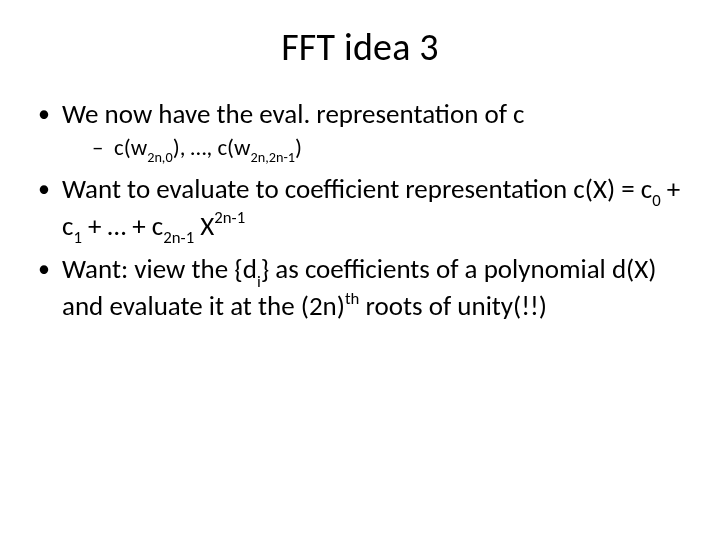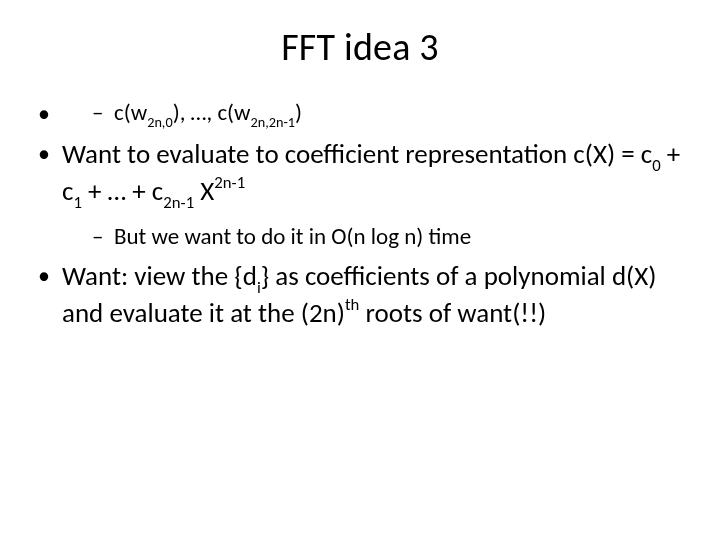--- a/index.html
+++ b/index.html
@@ -26,6 +26,7 @@
   <ul class="top">
 
     <li>
+      <span>We now have the eval. representation of c</span>
       <ul class="sub">
         <li>
           <span class="nowrap">

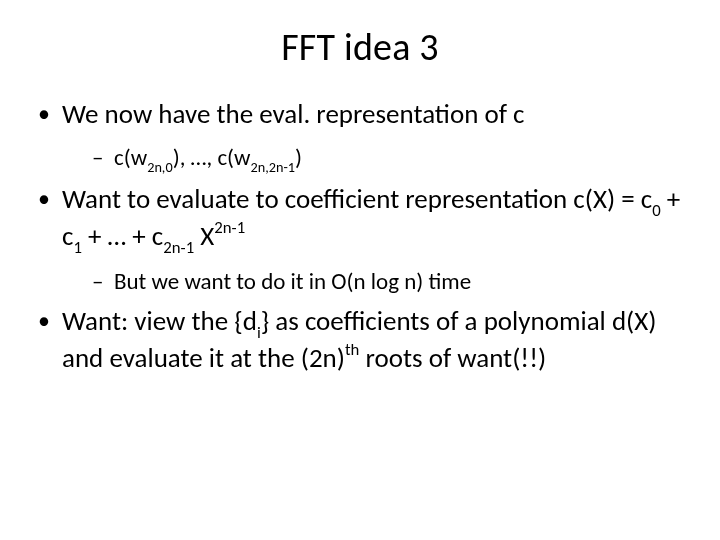--- a/index.html
+++ b/index.html
@@ -9,7 +9,7 @@
   ul.top { list-style: none; padding-left: 8px; }
   ul.top > li { position: relative; padding-left: 26px; font-size: 27px; line-height: 1.22; margin-bottom: 2px; }
   ul.top > li::before { content: "•"; position: absolute; left: 2px; top: 0; font-size: 24px; line-height: 1.35; }
-  ul.sub { list-style: none; padding-left: 30px; margin-top: 12px; margin-bottom: 8px; }
+  ul.sub { list-style: none; padding-left: 30px; margin-top: 2px; margin-bottom: 8px; }
   ul.sub > li { position: relative; padding-left: 22px; font-size: 23px; line-height: 1.28; }
   ul.sub > li::before { content: "–"; position: absolute; left: 0; top: 0; }
   .subsc { font-size: 0.62em; vertical-align: sub; position: relative; top: 0.12em; }

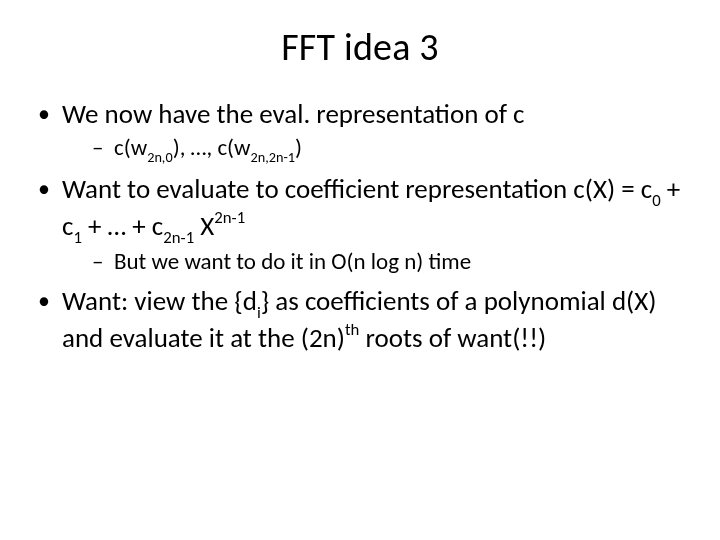--- a/index.html
+++ b/index.html
@@ -39,7 +39,6 @@
     <li>
       <span> Want to evaluate to coefficient representation c(X) = c</span><span class="subsc">0</span><span> + c</span><span class="subsc">1</span><span> + … + c</span><span class="subsc">2n-1</span><span> X</span><span class="supsc">2n-1</span>
       <ul class="sub">
-        <li>But we want to do it in O(n log n) time</li>
       </ul>
     </li>
 

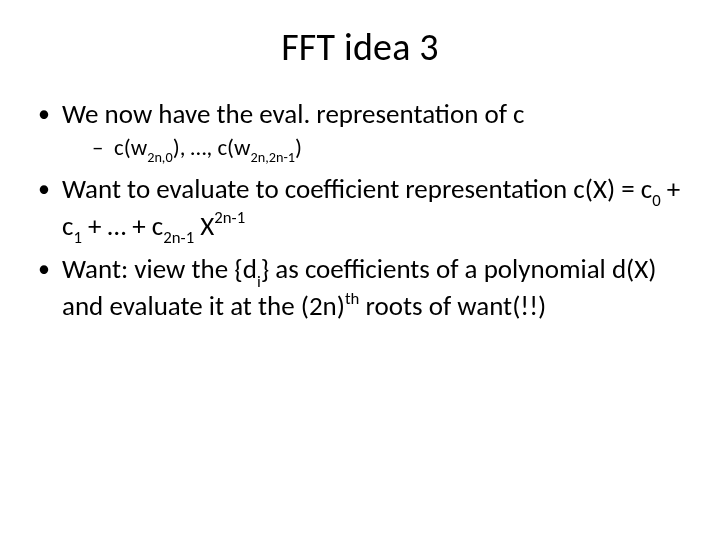--- a/index.html
+++ b/index.html
@@ -43,7 +43,7 @@
     </li>
 
     <li>
-      <span>Want: view the {d</span><span class="subsc">i</span><span>} as coefficients of a polynomial d(X) and evaluate it at the (2n)</span><span class="supsc">th</span><span> roots of want(!!)</span>
+      <span>Want: view the {d</span><span class="subsc">i</span><span>} as coefficients of a polynomial d(X) and evaluate it at the (2n)</span><span class="supsc">th</span><span> roots of unity(!!)</span>
     </li>
 
   </ul>

